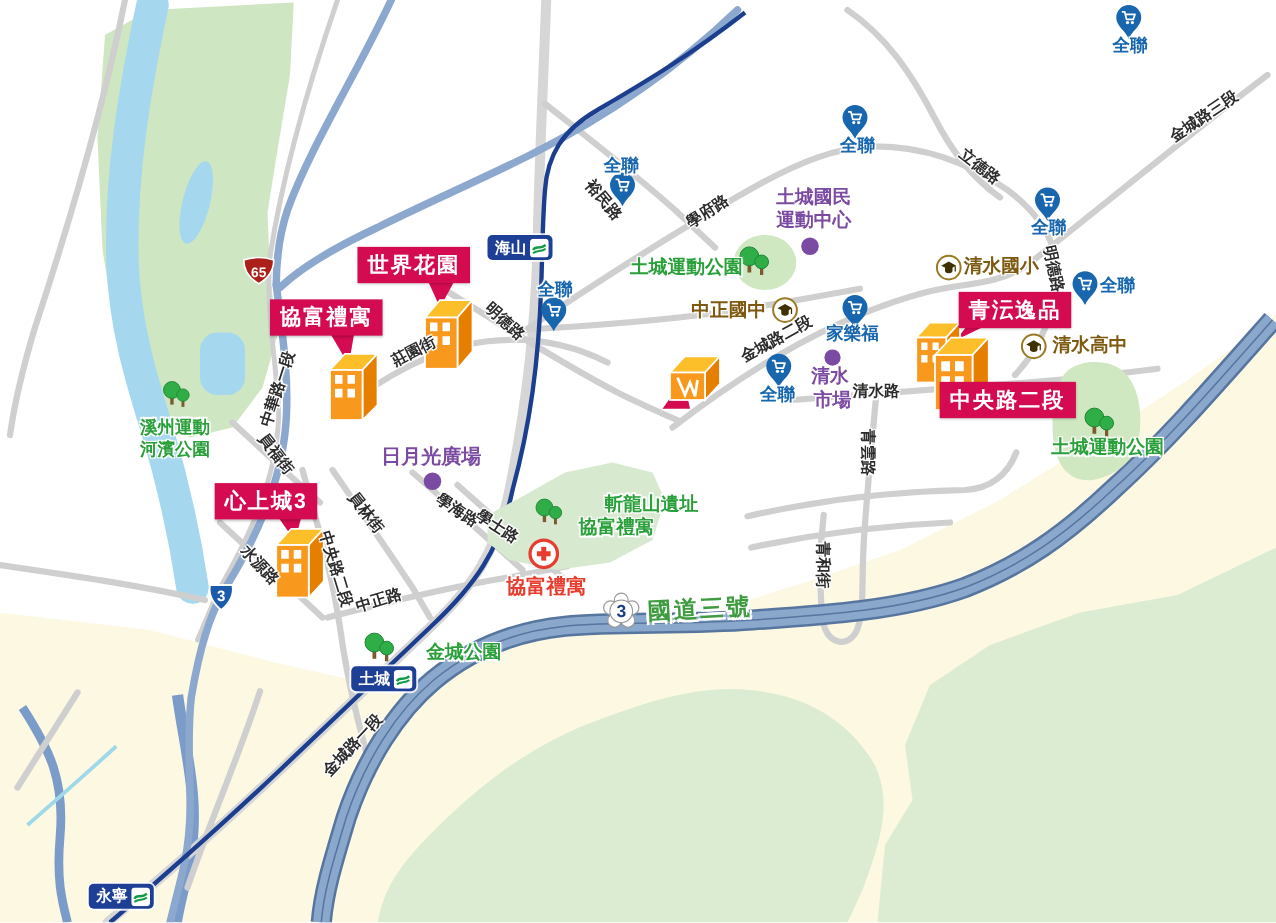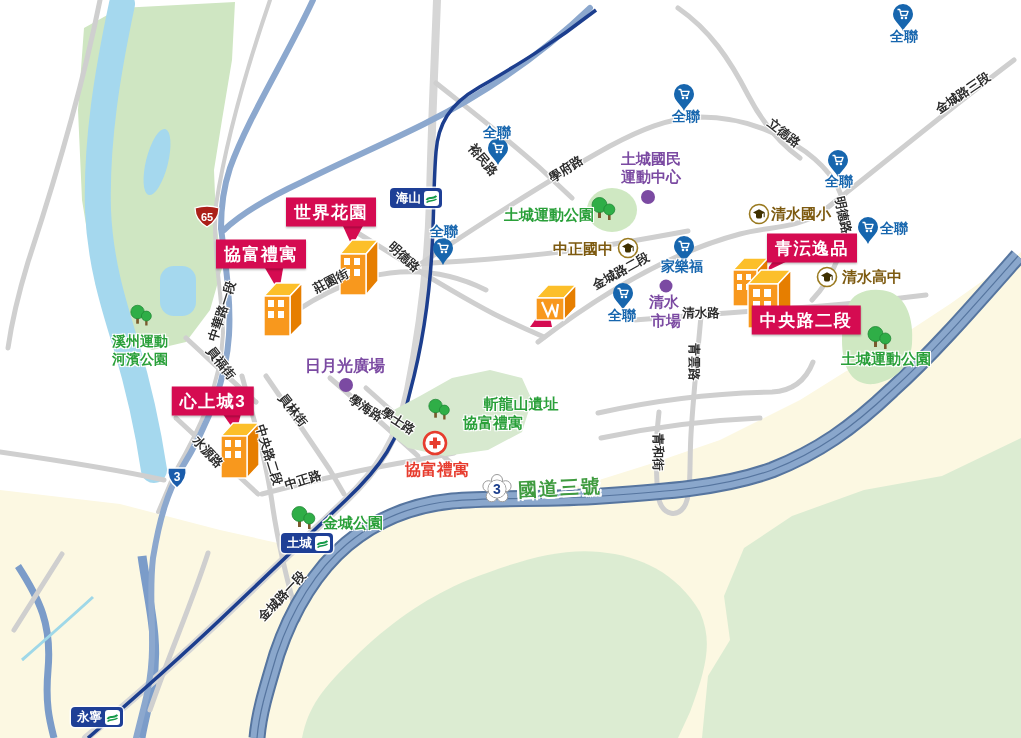--- a/index.html
+++ b/index.html
@@ -288,7 +288,7 @@
   <div class="lbl park big" style="left:549px;top:215px">土城運動公園</div>
   <div class="lbl park big" style="left:521px;top:404px">斬龍山遺址</div>
   <div class="lbl park big" style="left:493px;top:423px">協富禮寓</div>
-  <div class="lbl park big" style="left:353px;top:523px">金城公園</div>
+  <div class="lbl park big" style="left:371px;top:523px">金城公園</div>
   <div class="lbl park big" style="left:886px;top:359px">土城運動公園</div>
 
   <div class="lbl hospital" style="left:437px;top:470px">協富禮寓</div>

